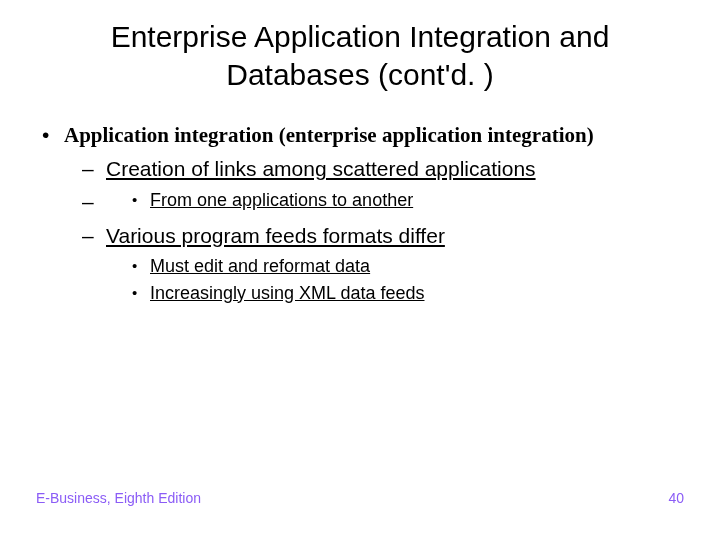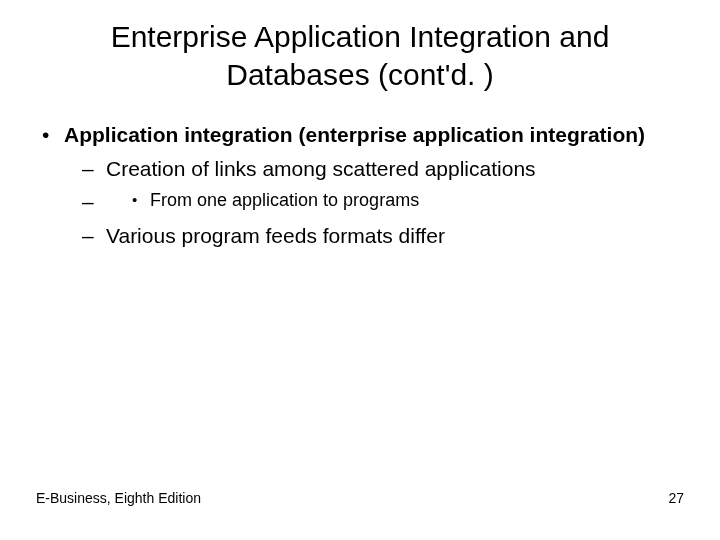--- a/index.html
+++ b/index.html
@@ -11,7 +11,7 @@
   .lvl1 { padding-left: 6px; }
   .lvl1 > li { position: relative; padding-left: 22px; margin-bottom: 4px; }
   .lvl1 > li::before { content: "•"; position: absolute; left: 0; top: 0; }
-  .lvl1 > li > .li-text { font-weight: 700; }
+  .lvl1 > li > .li-text { font-weight: 700; font-family: Liberation Serif, serif; }
   .lvl2 { padding-left: 18px; margin-top: 6px; }
   .lvl2 > li { position: relative; padding-left: 24px; font-weight: 400; margin-bottom: 2px; }
   .lvl2 > li::before { content: "–"; position: absolute; left: 0; top: 0; }

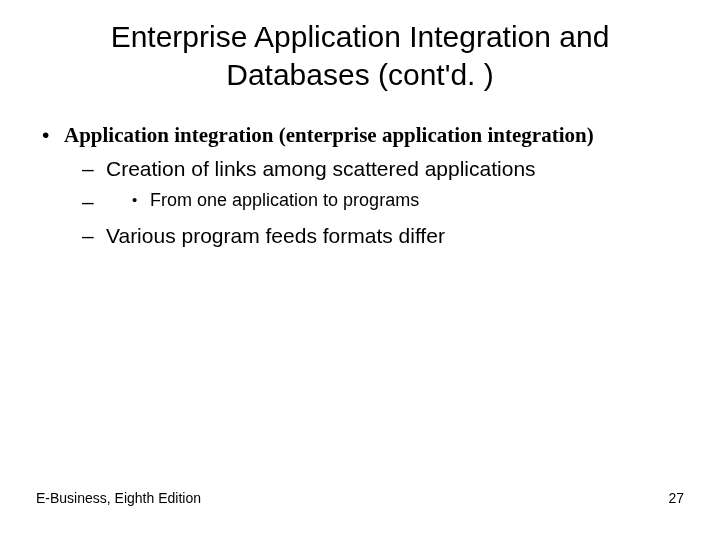--- a/index.html
+++ b/index.html
@@ -12,7 +12,7 @@
   .lvl1 > li { position: relative; padding-left: 22px; margin-bottom: 4px; }
   .lvl1 > li::before { content: "•"; position: absolute; left: 0; top: 0; }
   .lvl1 > li > .li-text { font-weight: 700; font-family: Liberation Serif, serif; }
-  .lvl2 { padding-left: 18px; margin-top: 6px; }
+  .lvl2 { padding-left: 18px; margin-top: 6px; text-decoration: underline; }
   .lvl2 > li { position: relative; padding-left: 24px; font-weight: 400; margin-bottom: 2px; }
   .lvl2 > li::before { content: "–"; position: absolute; left: 0; top: 0; }
   .lvl3 { padding-left: 26px; margin-top: 4px; margin-bottom: 10px; }

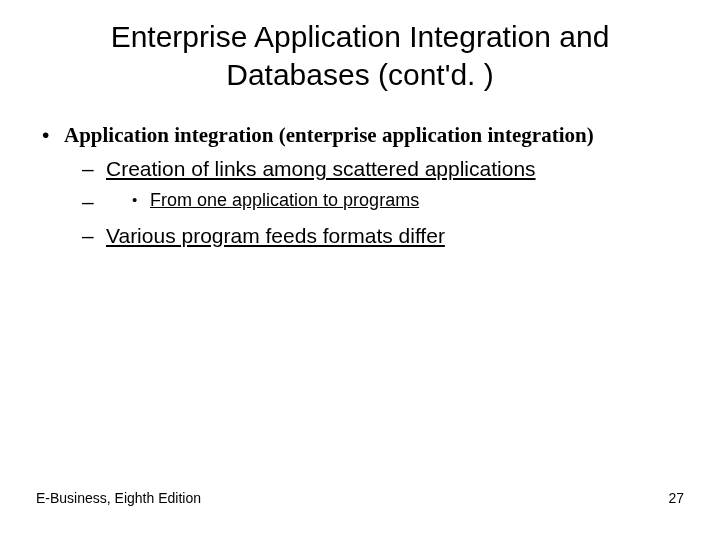--- a/index.html
+++ b/index.html
@@ -34,7 +34,7 @@
           <li><span>Creation of links among scattered applications</span></li>
           <li>
             <ul class="lvl3">
-              <li><span>From one application to programs</span></li>
+              <li><span>From one applications to another</span></li>
             </ul>
           </li>
           <li>

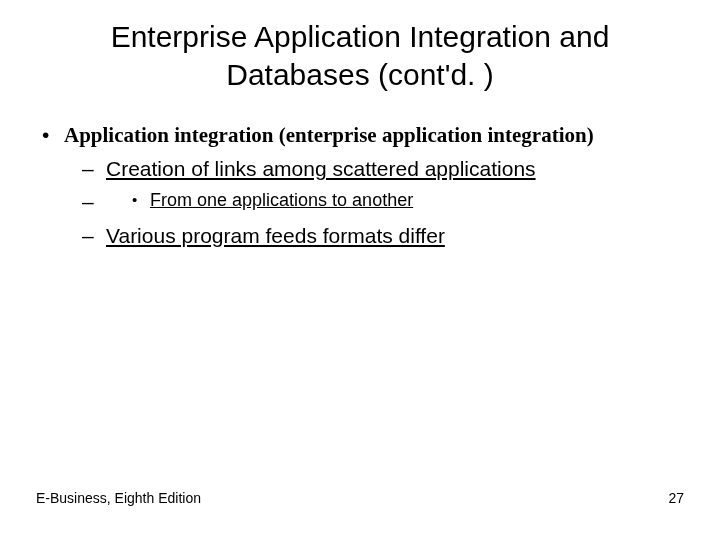--- a/index.html
+++ b/index.html
@@ -39,6 +39,10 @@
           </li>
           <li>
             <span>Various program feeds formats differ</span>
+            <ul class="lvl3">
+              <li><span>Must edit and reformat data</span></li>
+              <li><span>Increasingly using XML data feeds</span></li>
+            </ul>
           </li>
         </ul>
       </li>

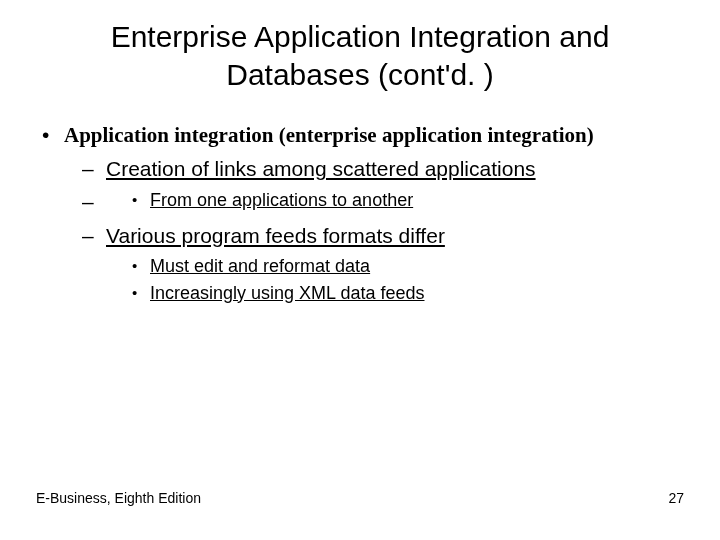--- a/index.html
+++ b/index.html
@@ -18,7 +18,7 @@
   .lvl3 { padding-left: 26px; margin-top: 4px; margin-bottom: 10px; }
   .lvl3 > li { position: relative; padding-left: 18px; font-size: 18px; font-weight: 400; margin-bottom: 2px; }
   .lvl3 > li::before { content: "•"; position: absolute; left: 0; top: 0; font-size: 15px; line-height: 1.6; }
-  .footer { position: absolute; bottom: 34px; left: 36px; right: 36px; display: flex; justify-content: space-between; font-size: 14px; color: #000000; }
+  .footer { position: absolute; bottom: 34px; left: 36px; right: 36px; display: flex; justify-content: space-between; font-size: 14px; color: #8b5cf6; }
 </style>
 </head>
 <body>

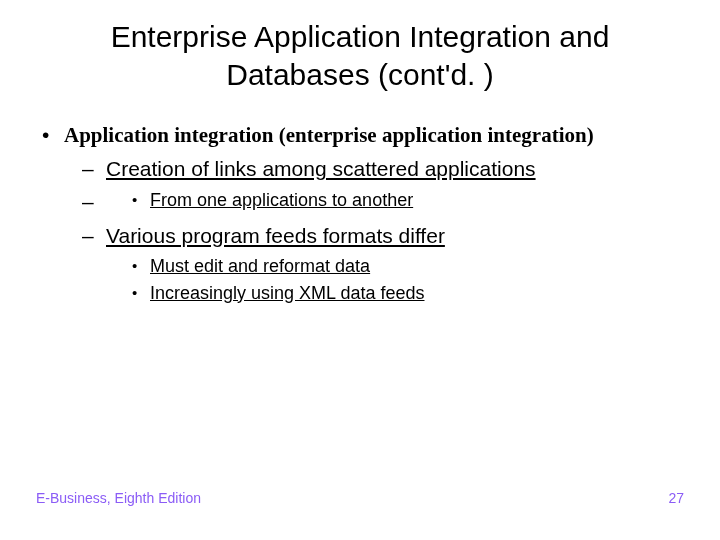--- a/index.html
+++ b/index.html
@@ -51,7 +51,7 @@
 
   <div class="footer">
     <span>E-Business, Eighth Edition</span>
-    <span>27</span>
+    <span>40</span>
   </div>
 </div>
 

